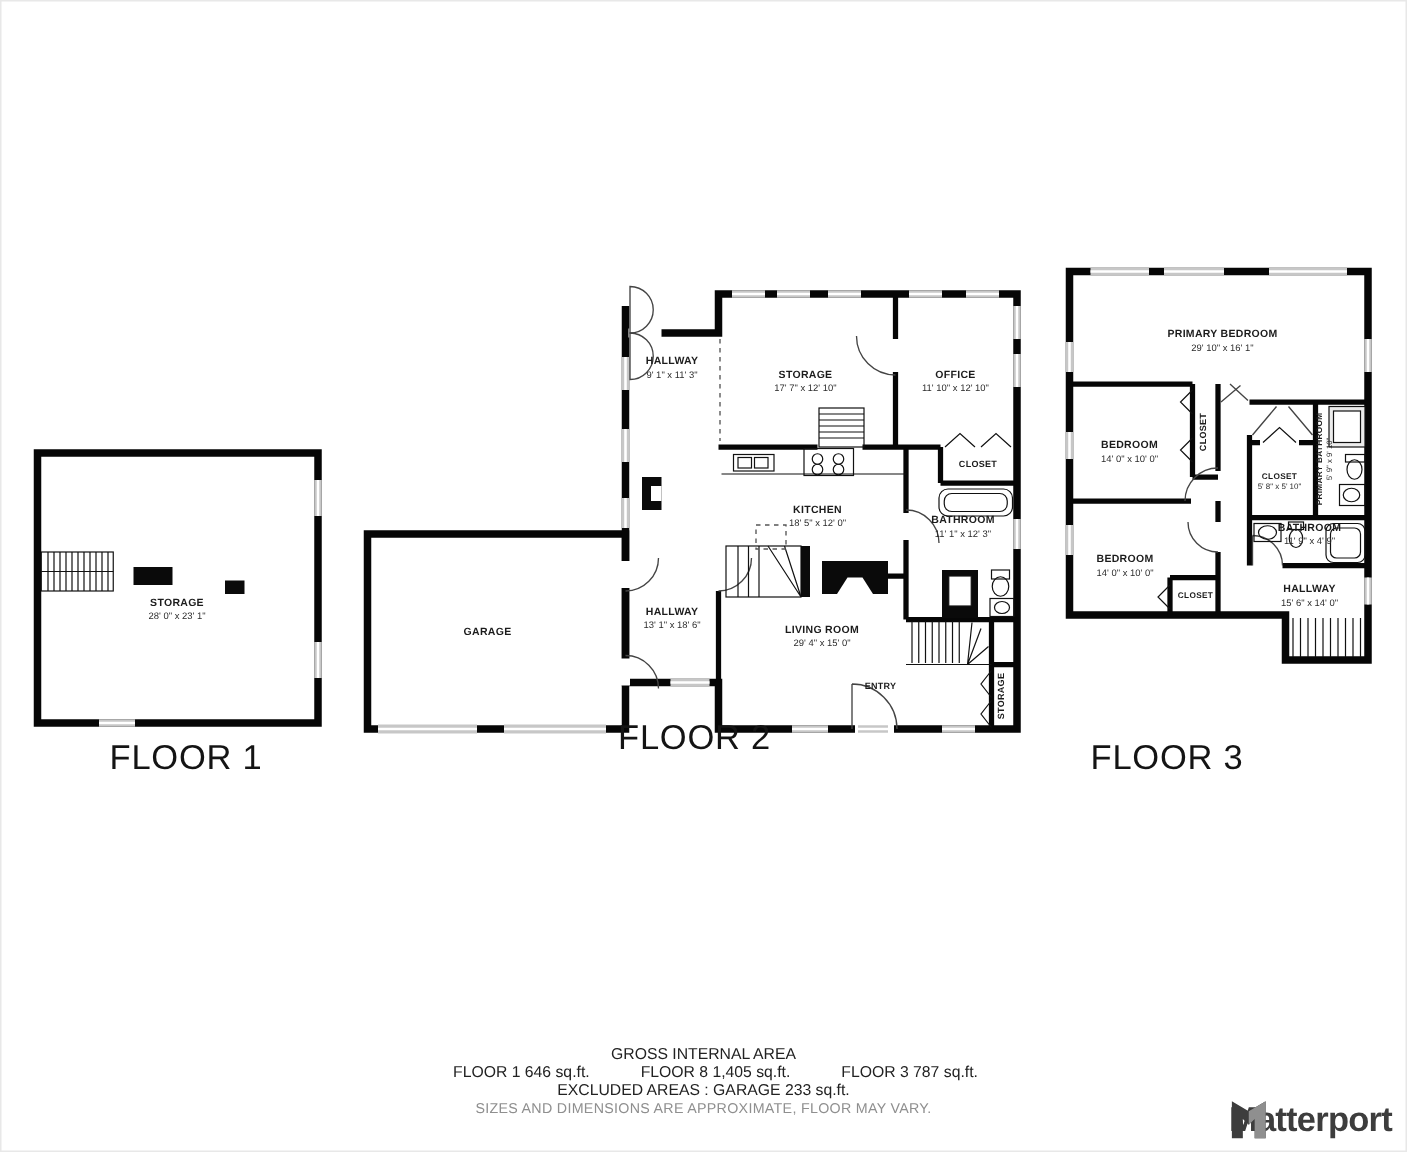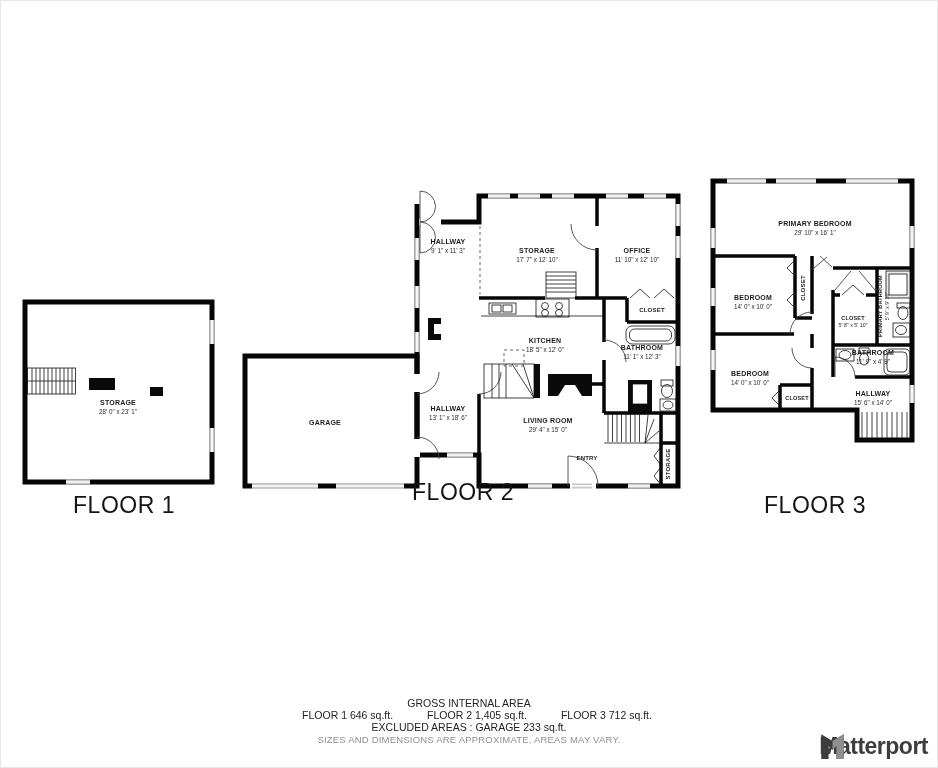--- a/index.html
+++ b/index.html
@@ -262,7 +262,7 @@
 
 <div class="floor-title" style="left:124px;top:505px">FLOOR 1</div>
 <div class="floor-title" style="left:463px;top:492px">FLOOR 2</div>
-<div class="floor-title" style="left:815px;top:505px">FLOOR 3</div>
+<div class="floor-title" style="left:778px;top:505px">FLOOR 3</div>
 
 <div class="summary">
   <div>GROSS INTERNAL AREA</div>

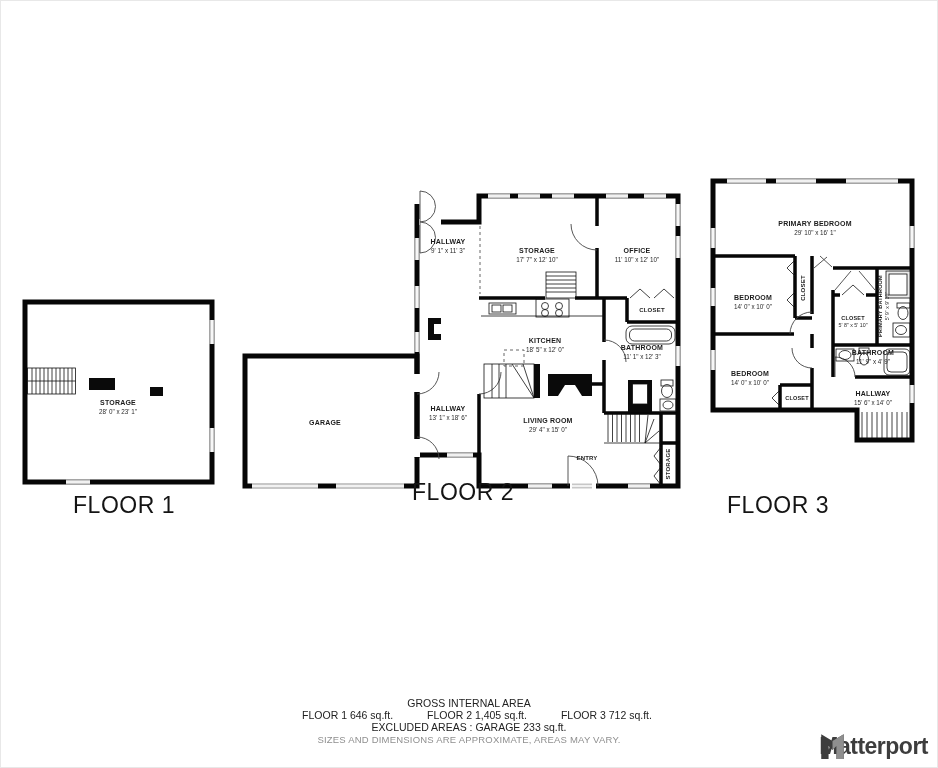--- a/index.html
+++ b/index.html
@@ -267,7 +267,7 @@
 <div class="summary">
   <div>GROSS INTERNAL AREA</div>
   <div class="areas">
-    <span>FLOOR 1 646 sq.ft.</span><span>FLOOR 2 1,405 sq.ft.</span><span>FLOOR 3 712 sq.ft.</span>
+    <span>FLOOR 1 646 sq.ft.</span><span>FLOOR 8 1,405 sq.ft.</span><span>FLOOR 3 712 sq.ft.</span>
   </div>
   <div>EXCLUDED AREAS :  GARAGE 233 sq.ft.</div>
   <div class="disclaimer">SIZES AND DIMENSIONS ARE APPROXIMATE, AREAS MAY VARY.</div>

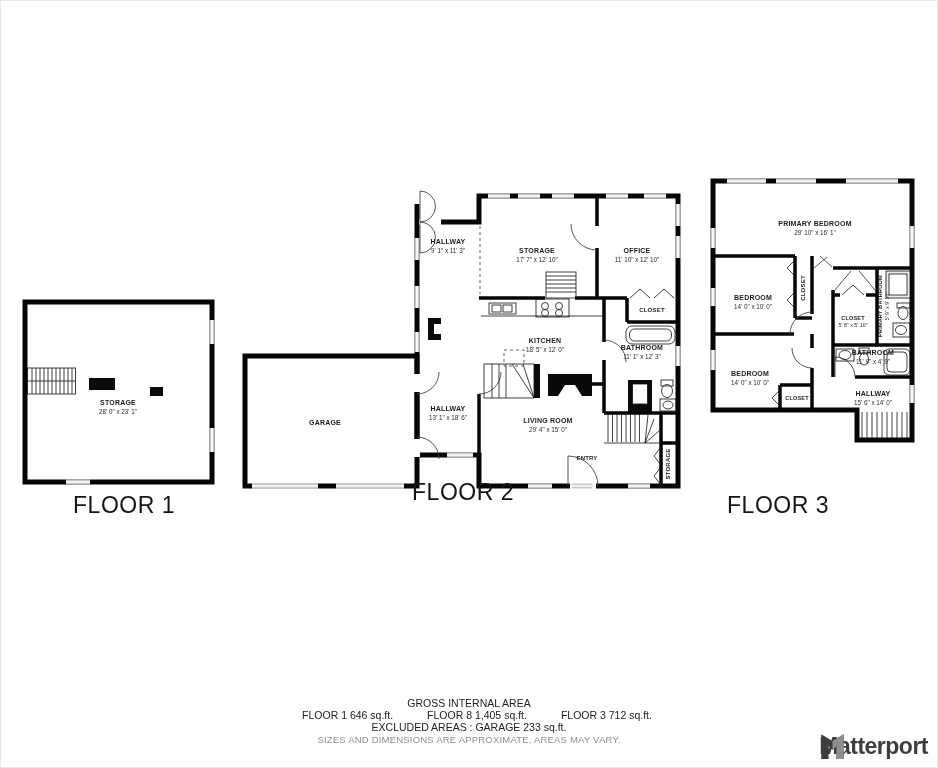--- a/index.html
+++ b/index.html
@@ -267,7 +267,7 @@
 <div class="summary">
   <div>GROSS INTERNAL AREA</div>
   <div class="areas">
-    <span>FLOOR 1 646 sq.ft.</span><span>FLOOR 8 1,405 sq.ft.</span><span>FLOOR 3 712 sq.ft.</span>
+    <span>FLOOR 1 646 sq.ft.</span><span>FLOOR 8 1,405 sq.ft.</span><span>FLOOR 3 787 sq.ft.</span>
   </div>
   <div>EXCLUDED AREAS :  GARAGE 233 sq.ft.</div>
   <div class="disclaimer">SIZES AND DIMENSIONS ARE APPROXIMATE, AREAS MAY VARY.</div>

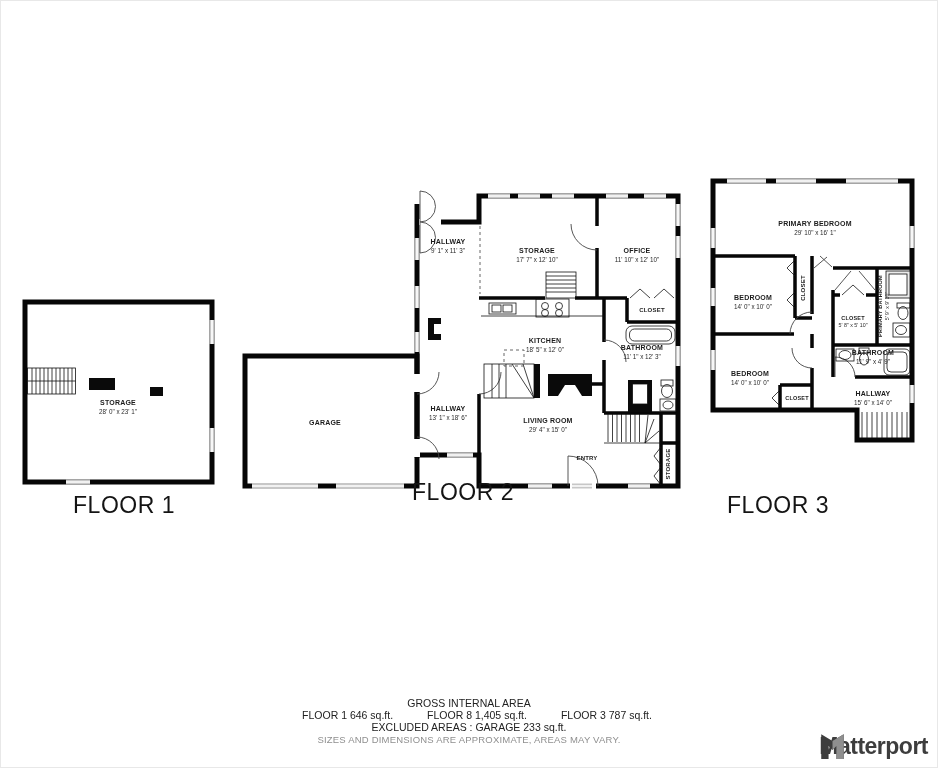--- a/index.html
+++ b/index.html
@@ -270,7 +270,7 @@
     <span>FLOOR 1 646 sq.ft.</span><span>FLOOR 8 1,405 sq.ft.</span><span>FLOOR 3 787 sq.ft.</span>
   </div>
   <div>EXCLUDED AREAS :  GARAGE 233 sq.ft.</div>
-  <div class="disclaimer">SIZES AND DIMENSIONS ARE APPROXIMATE, AREAS MAY VARY.</div>
+  <div class="disclaimer">SIZES AND DIMENSIONS ARE APPROXIMATE, FLOOR MAY VARY.</div>
 </div>
 
 <div class="logo">

